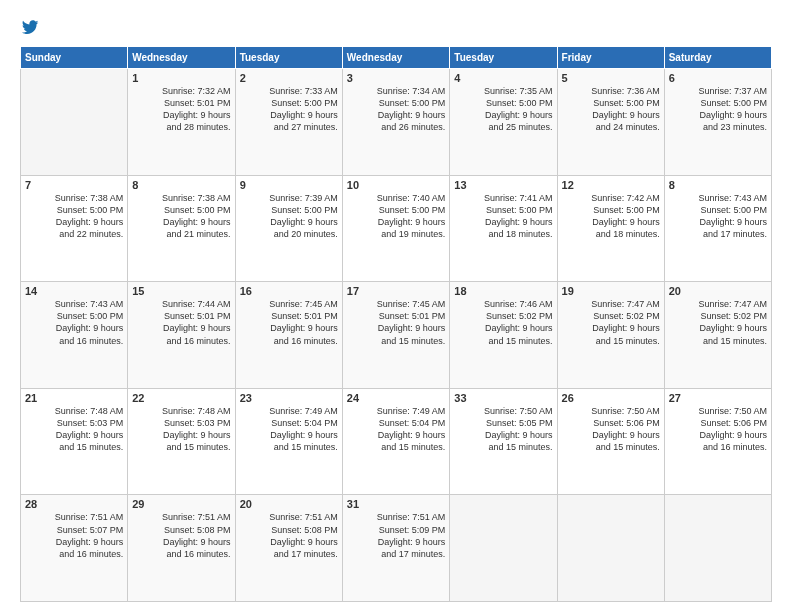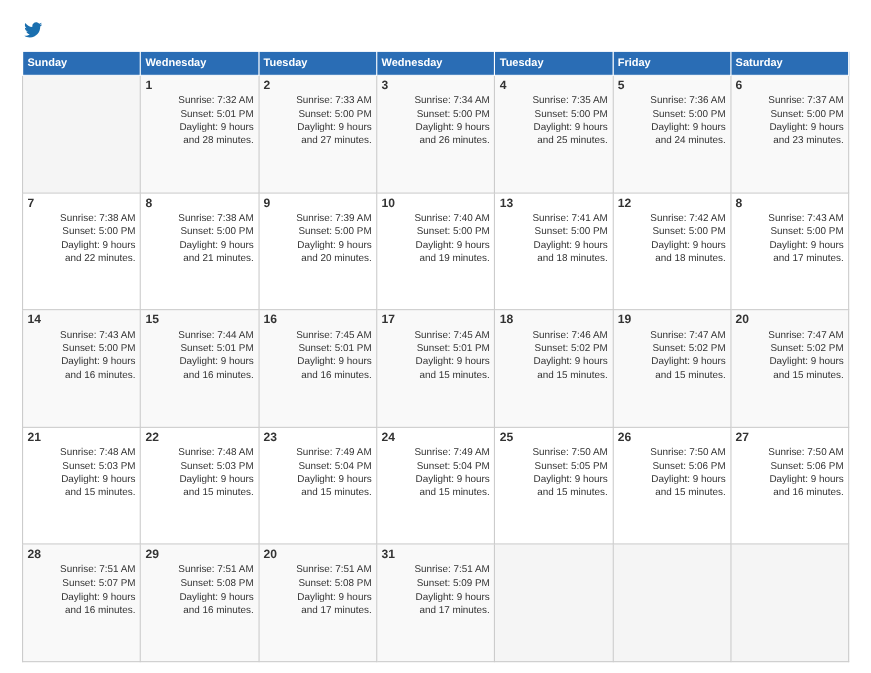--- a/index.html
+++ b/index.html
@@ -238,7 +238,7 @@
             <div class="day-info">Sunrise: 7:49 AM<br>Sunset: 5:04 PM<br>Daylight: 9 hours<br>and 15 minutes.</div>
           </td>
           <td>
-            <span class="day-num">25</span>
+            <span class="day-num">33</span>
             <div class="day-info">Sunrise: 7:50 AM<br>Sunset: 5:05 PM<br>Daylight: 9 hours<br>and 15 minutes.</div>
           </td>
           <td>

